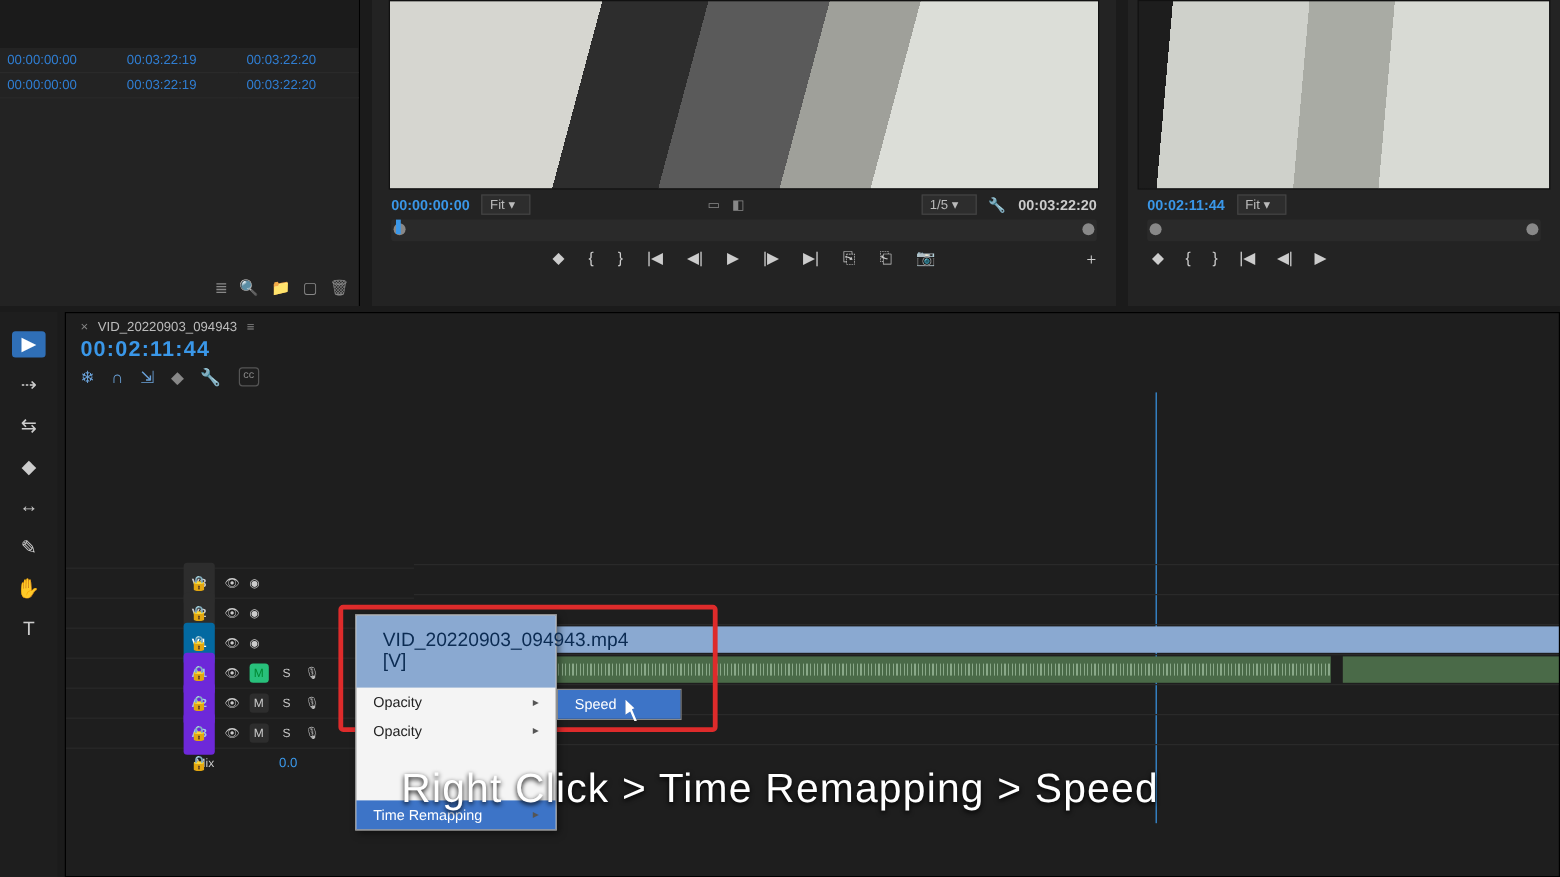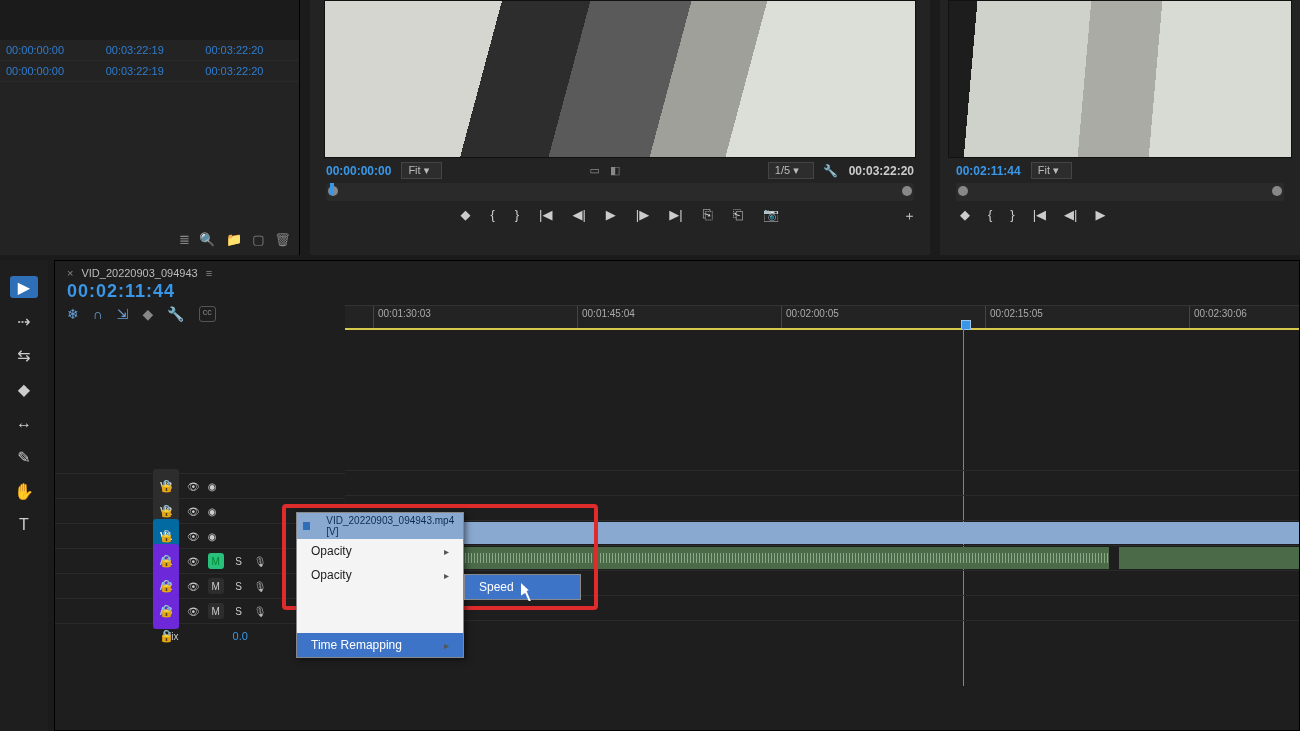--- a/index.html
+++ b/index.html
@@ -224,17 +224,6 @@
       <span class="grey" style="border:1px solid #555;font-size:9px;padding:0 3px;border-radius:3px;">cc</span>
     </div>
 
-    <div class="ruler-wrap">
-      <div class="ruler">
-        <div class="tick" style="left:28px">00:01:30:03</div>
-        <div class="tick" style="left:232px">00:01:45:04</div>
-        <div class="tick" style="left:436px">00:02:00:05</div>
-        <div class="tick" style="left:640px">00:02:15:05</div>
-        <div class="tick" style="left:844px">00:02:30:06</div>
-        <div class="yellow-range"></div>
-        <div class="playhead" style="left:616px"></div>
-      </div>
-    </div>
     <div class="playhead-line" style="left:908px"></div>
 
     <div class="track-head">

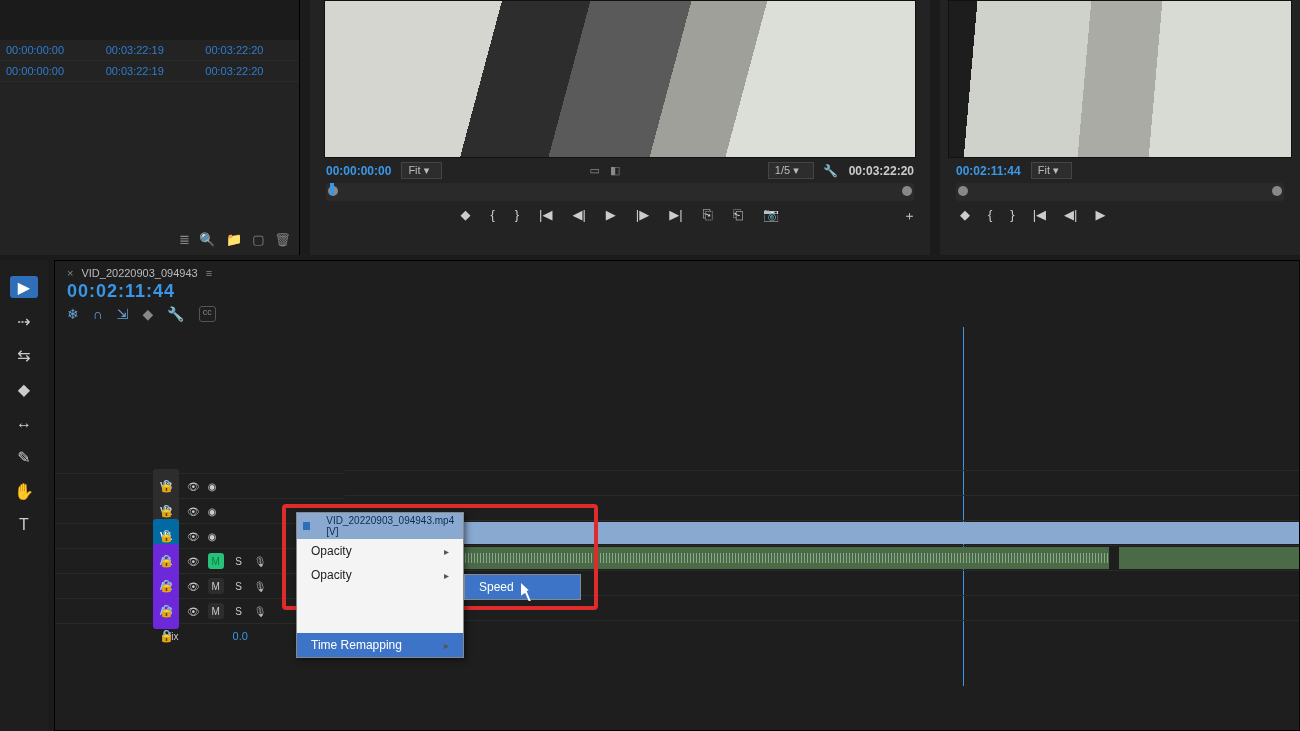--- a/index.html
+++ b/index.html
@@ -93,7 +93,7 @@
 
   
   .ctx { position:absolute; background:#f4f4f4; border:1px solid #888; font-size:12px; color:#222; box-shadow:2px 2px 6px rgba(0,0,0,.5); width:168px; }
-  .ctx .title { background:#8aa9d1; color:#0b2b52; font-size:10px; padding:2px 6px; display:flex; align-items:center; gap:16px; }
+  .ctx .title { background:#8aa9d1; color:#0b2b52; font-size:16px; padding:12px 6px; display:flex; align-items:center; gap:16px; }
   .ctx .title .sq { width:8px;height:8px; background:#2f6fb7; display:inline-block;}
   .ctx .row { padding:5px 14px; display:flex; justify-content:space-between; align-items:center; cursor:default;}
   .ctx .row .chev { color:#555; font-size:10px; }

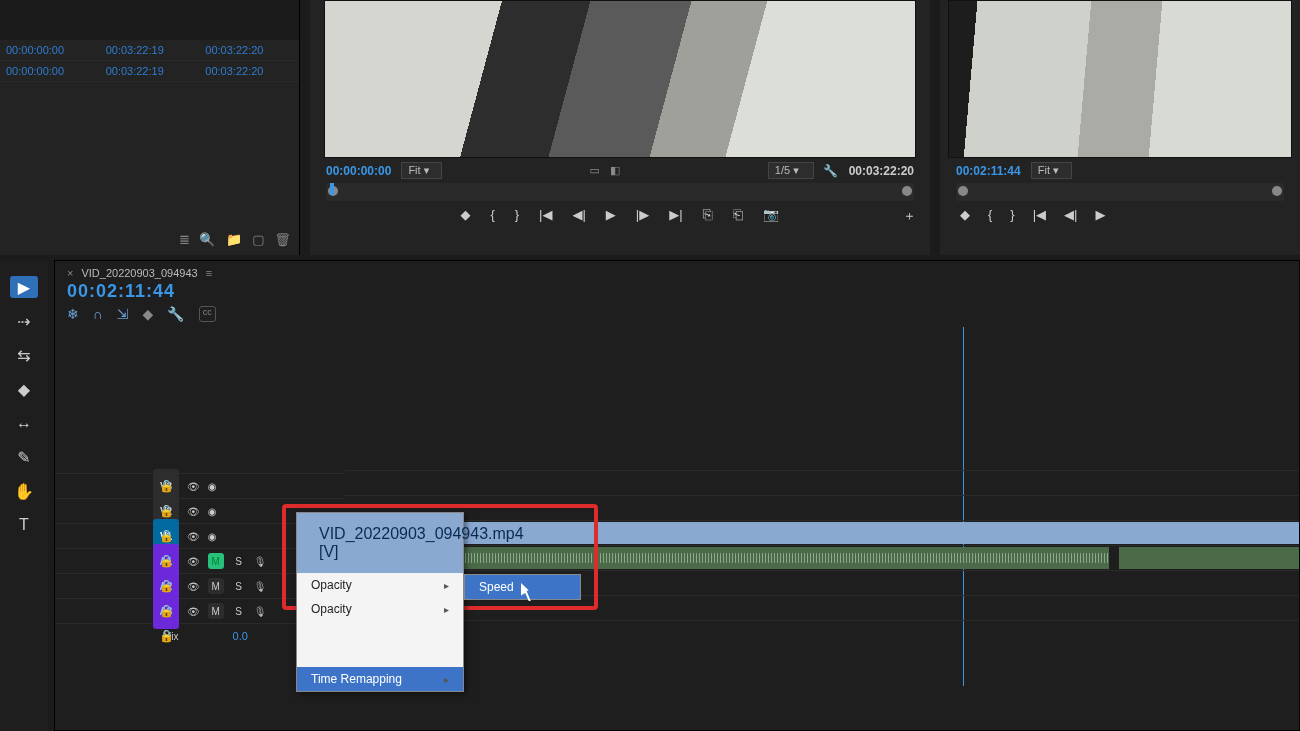--- a/index.html
+++ b/index.html
@@ -98,7 +98,7 @@
   .ctx .row { padding:5px 14px; display:flex; justify-content:space-between; align-items:center; cursor:default;}
   .ctx .row .chev { color:#555; font-size:10px; }
   .ctx .row.hl { background:#3d74c7; color:#fff;margin-top:46px; }
-  .sub { position:absolute; background:#f4f4f4; border:1px solid #888; font-size:12px; width:117px; }
+  .sub { position:absolute; background:#f4f4f4; border:1px solid #888; font-size:12px; width:104px; }
   .sub .row { padding:5px 14px; }
   .sub .row.sel { background:#3d74c7; color:#fff; }
   .cursor { position:absolute; width:14px; height:18px;

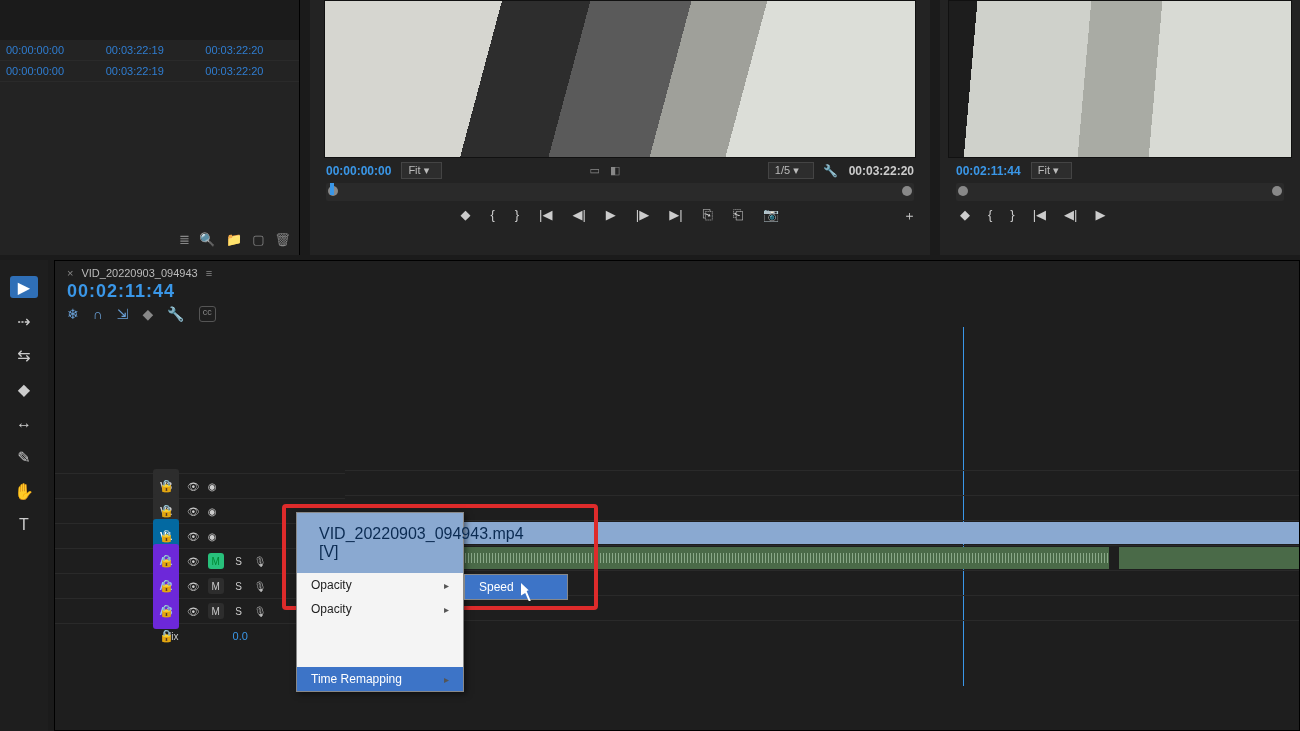--- a/index.html
+++ b/index.html
@@ -320,6 +320,7 @@
   </div>
   <div class="cursor" style="left:521px; top:583px;"></div>
 
+  <div class="instruction">Right Click &gt; Time Remapping &gt; Speed</div>
 
 </div>
 

